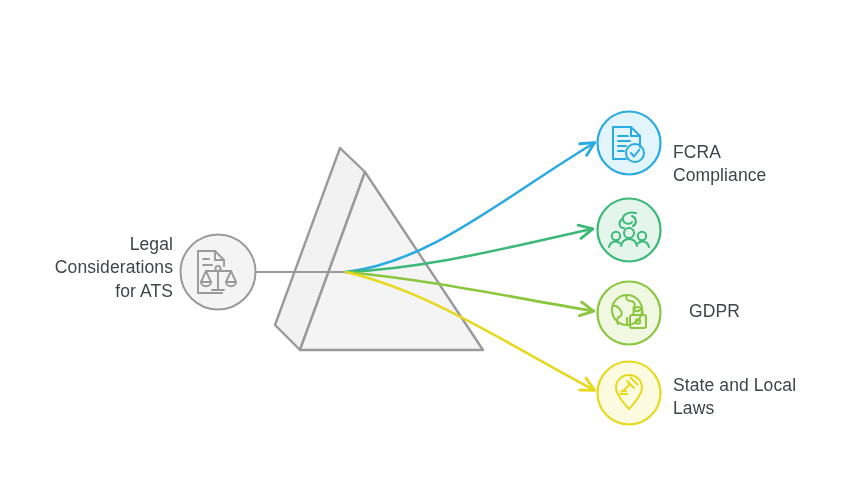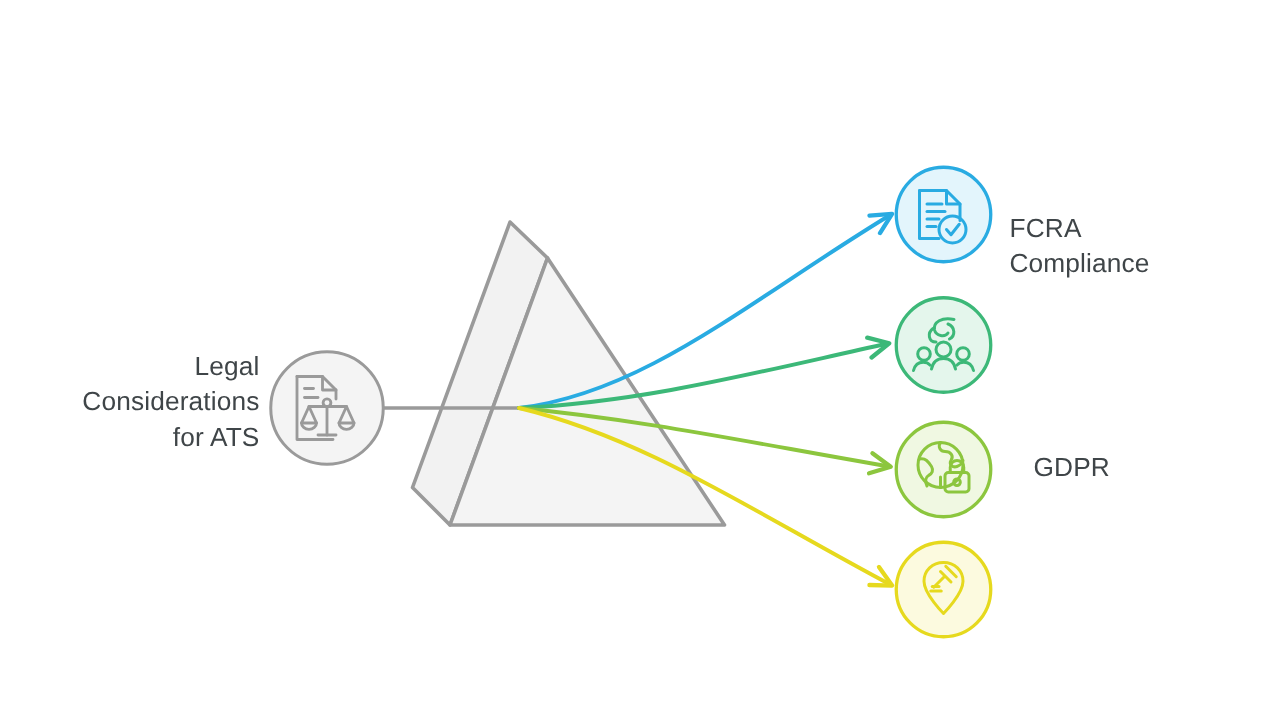--- a/index.html
+++ b/index.html
@@ -175,6 +175,8 @@
 
   <div class="label out-label out-label-2">GDPR</div>
 
+  <div class="label out-label out-label-3">State and Local
+Laws</div>
 
 </div>
 

